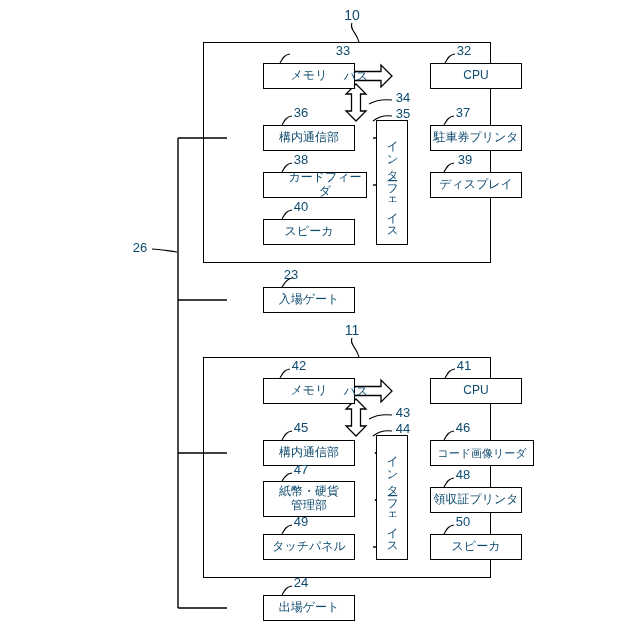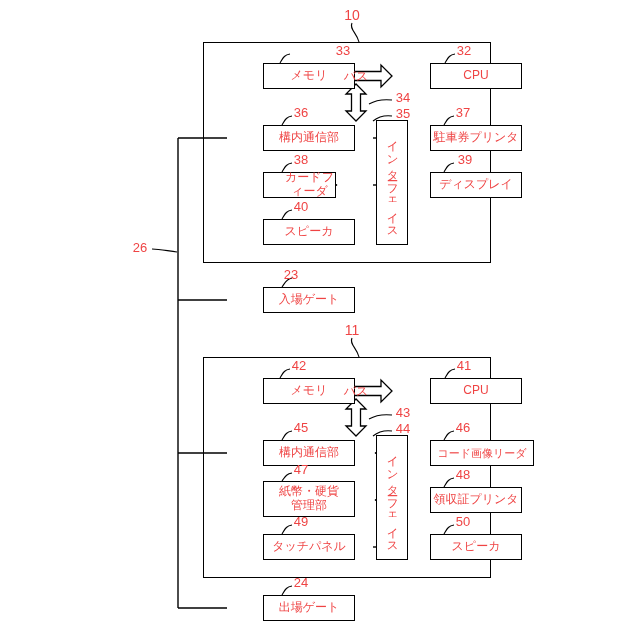--- a/index.html
+++ b/index.html
@@ -4,7 +4,7 @@
 <style>
   html,body{margin:0;padding:0;background:#fff;}
   #stage{position:relative;width:640px;height:640px;background:#ffffff;
-         font-family:"Liberation Sans","DejaVu Sans",sans-serif;color:#ef4444;}
+         font-family:"Liberation Sans","DejaVu Sans",sans-serif;color:#0c4a6e;}
   svg.layer{position:absolute;left:0;top:0;pointer-events:none;}
   .unit{position:absolute;border:1.5px solid #000;background:transparent;}
   .box{position:absolute;border:1.5px solid #000;background:#fff;

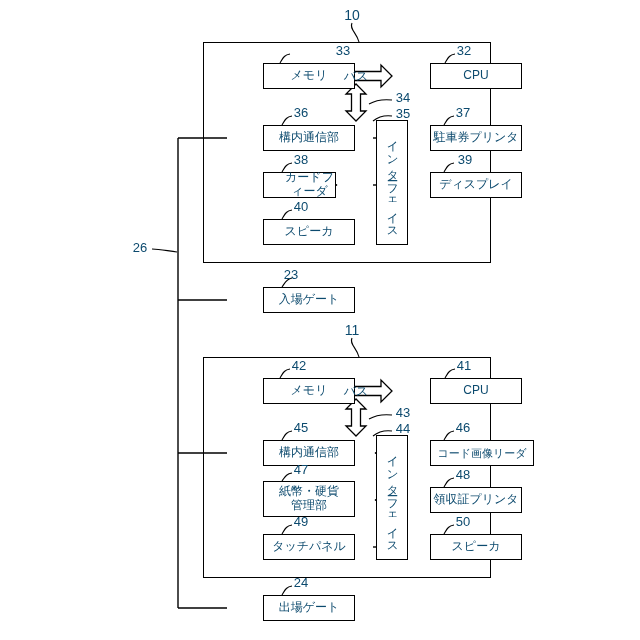--- a/index.html
+++ b/index.html
@@ -110,7 +110,7 @@
   <div class="box" style="left:394px;top:125px;width:92px;height:26px;">駐車券プリンタ</div>
   <div class="ref" style="left:449px;top:105px;">37</div>
 
-  <div class="box" style="left:227px;top:172px;width:73px;height:26px;padding-left:20px;">カードフィーダ</div>
+  <div class="box" style="left:227px;top:172px;width:104px;height:26px;padding-left:20px;">カードフィーダ</div>
   <div class="ref" style="left:287px;top:152px;">38</div>
 
   <div class="box" style="left:394px;top:172px;width:92px;height:26px;">ディスプレイ</div>

